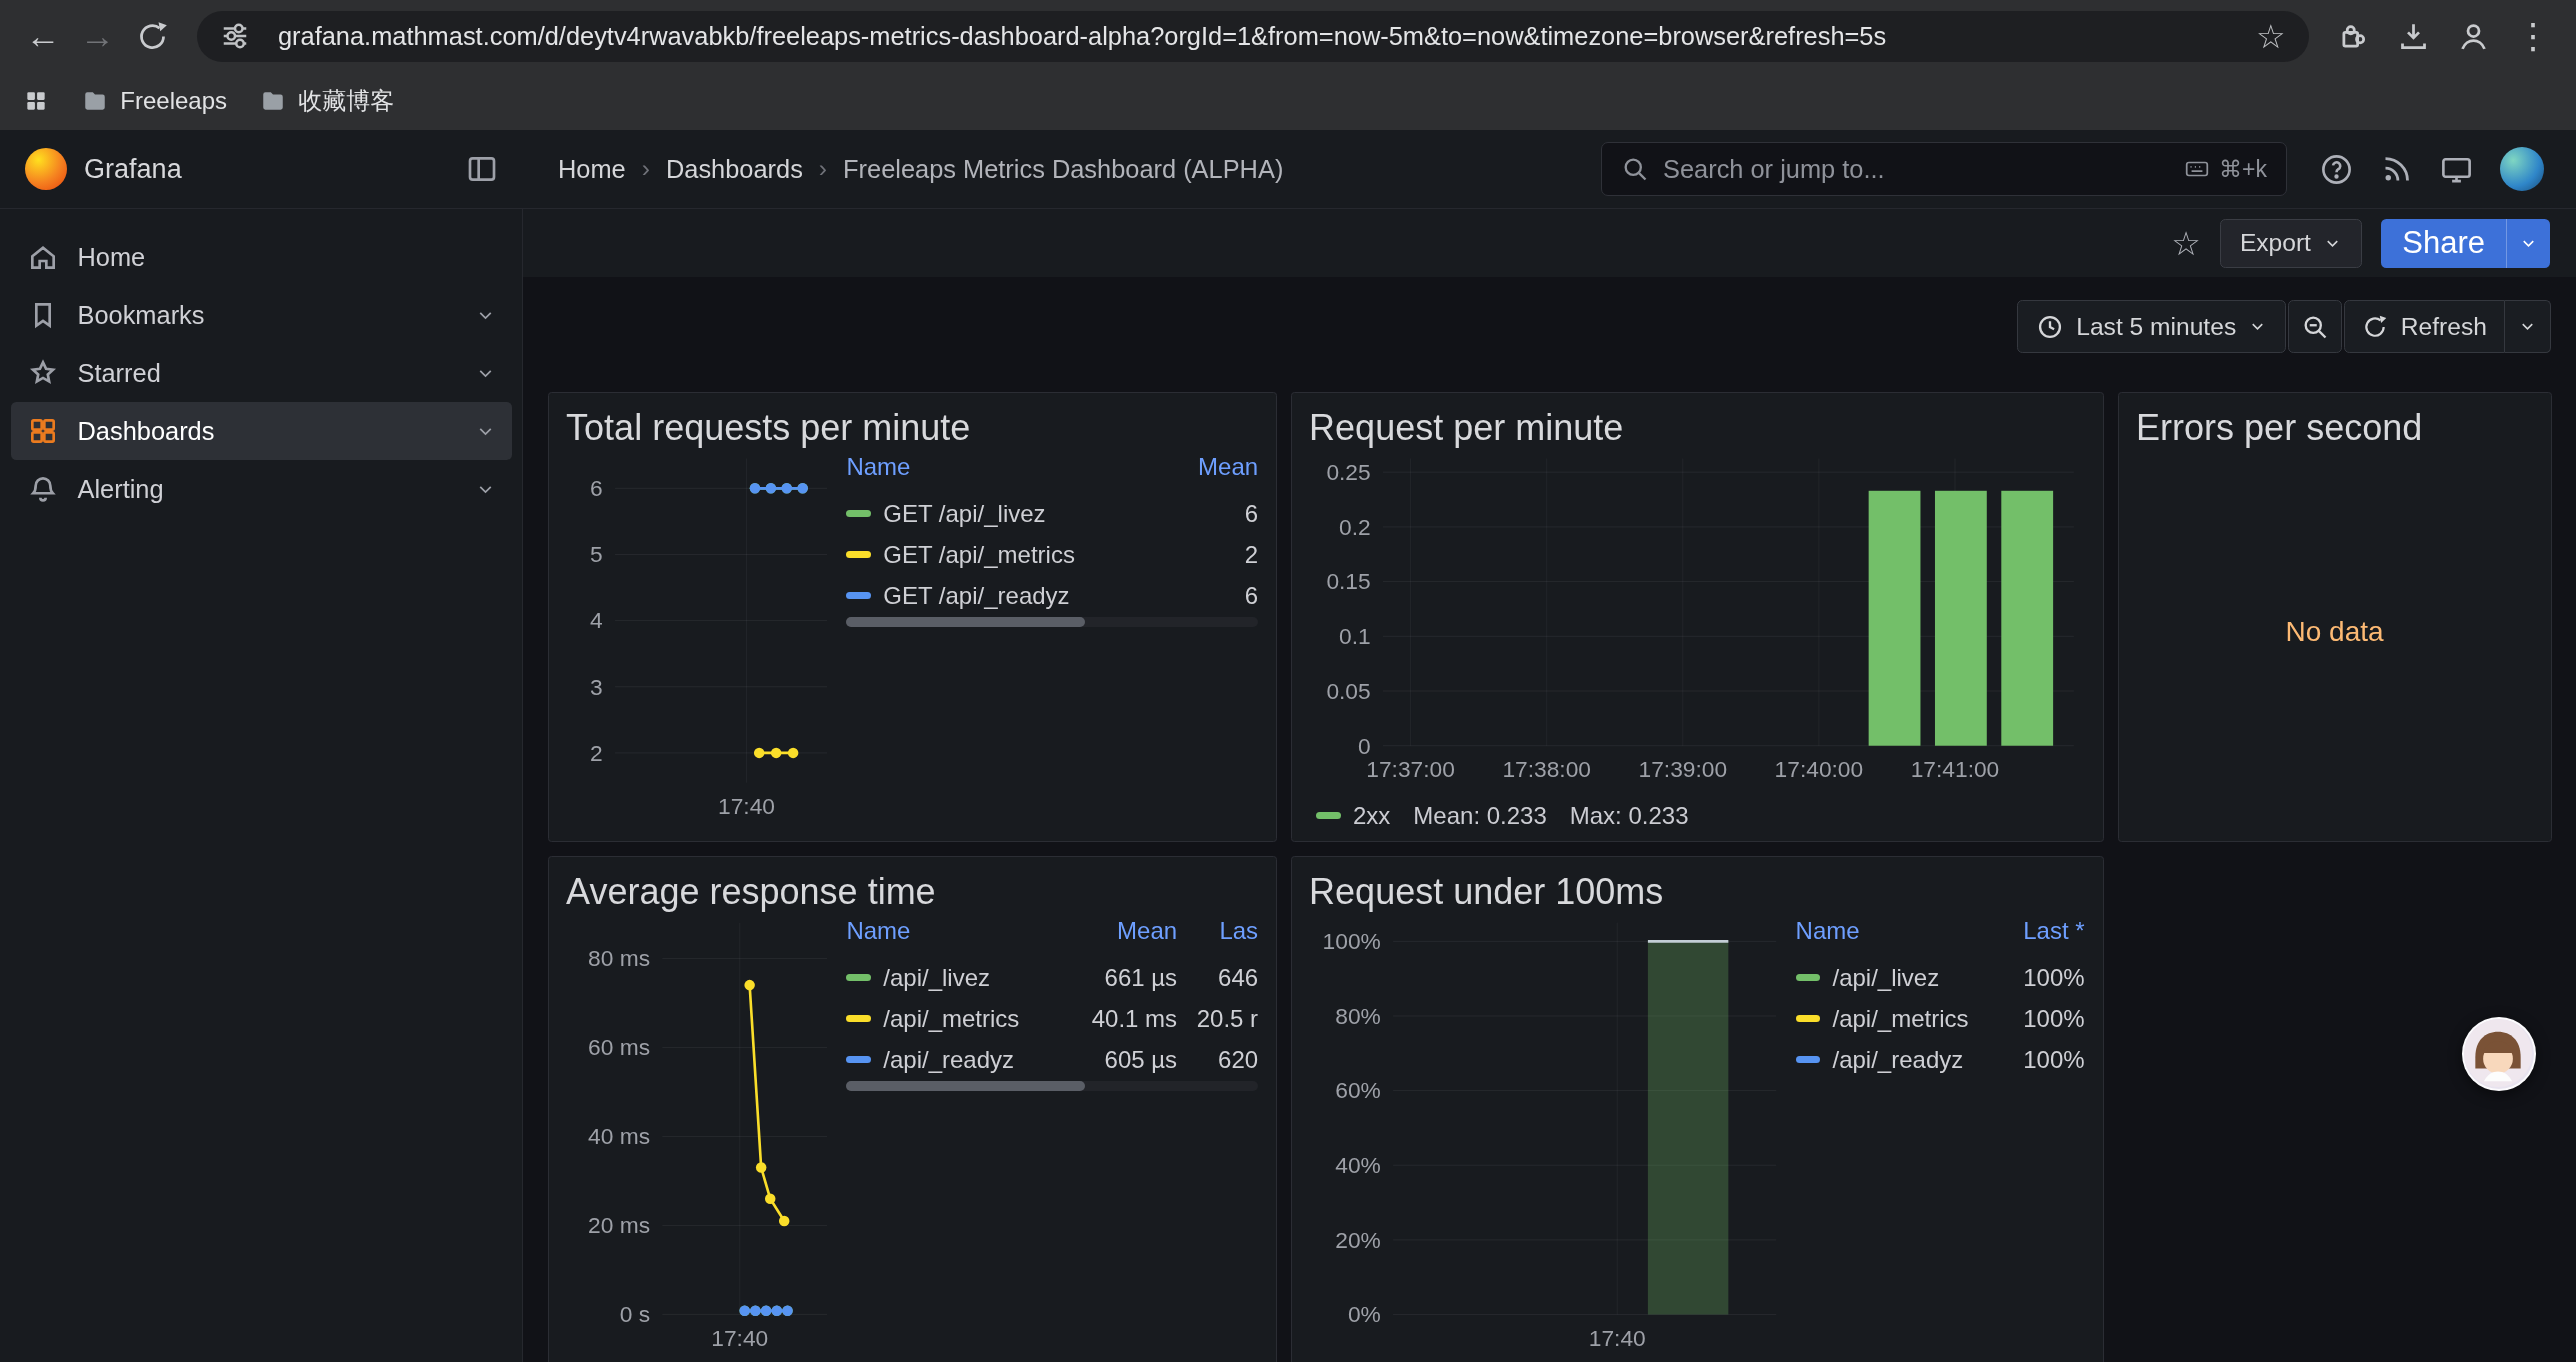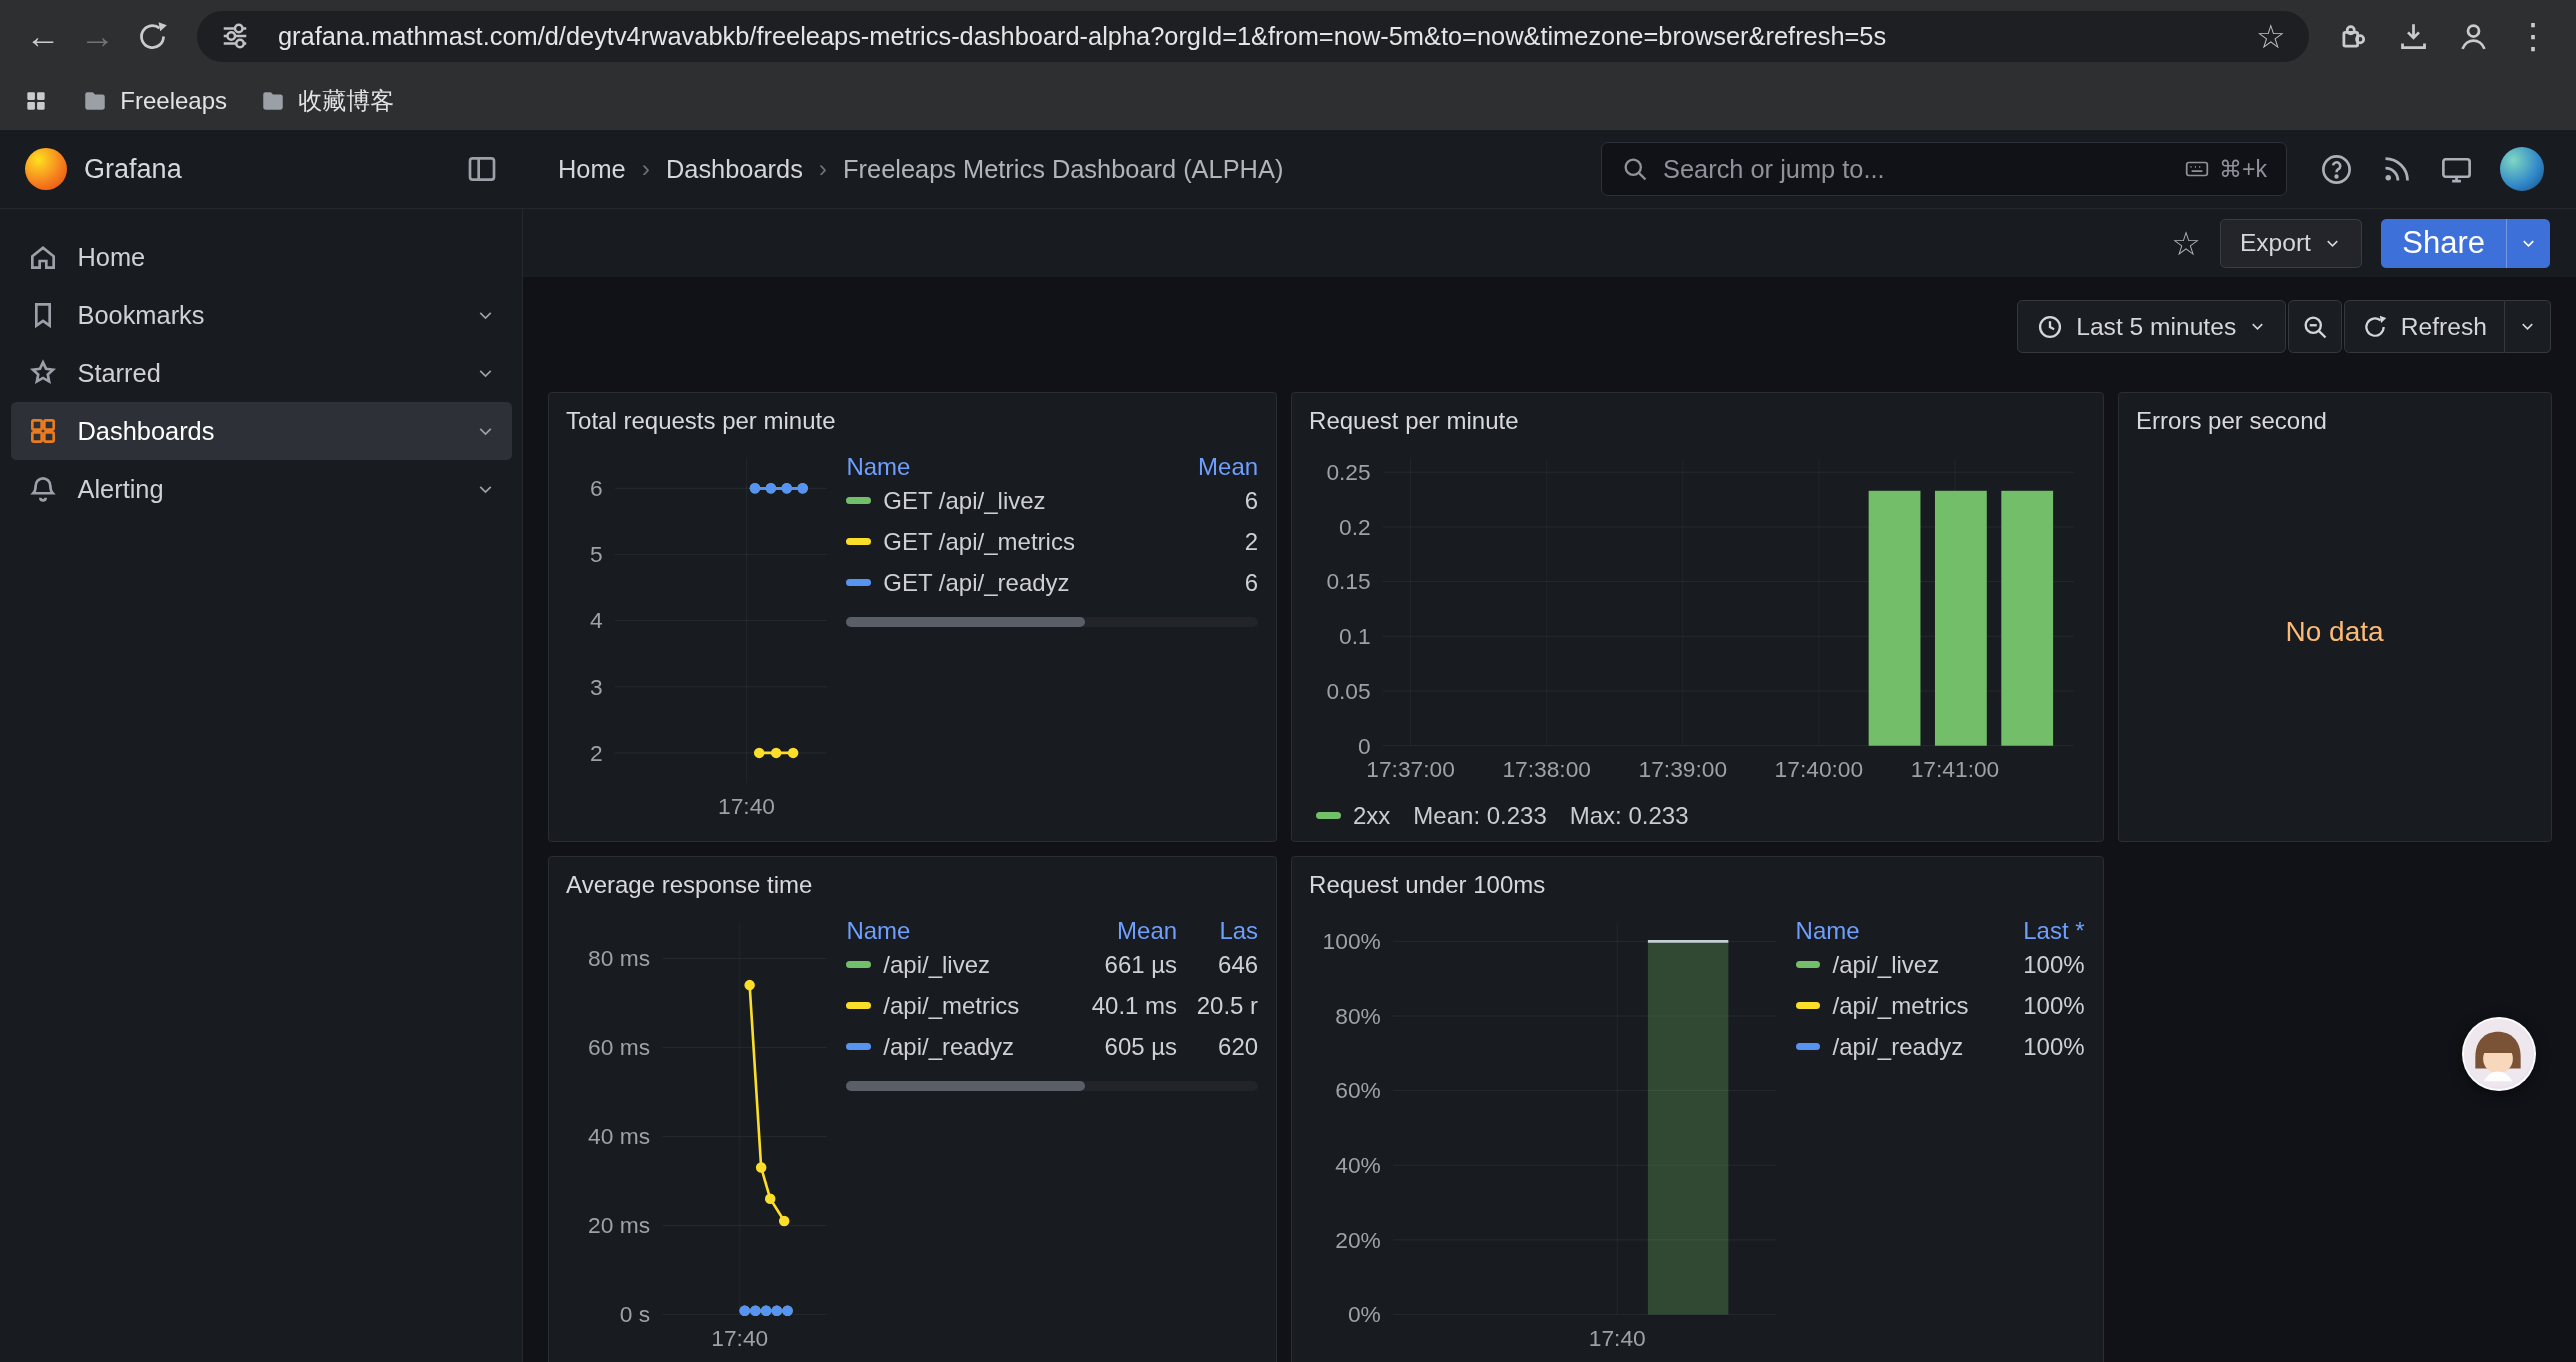--- a/index.html
+++ b/index.html
@@ -76,7 +76,7 @@
   .rows{padding:0 24.6px;display:flex;flex-direction:column;gap:14px}
   .prow{display:flex;gap:14px}
   .panel{background:#181b1f;border:0.9px solid #2b2d34;border-radius:3.5px;padding:14px 17.5px;flex:none}
-  .panel-title{font-size:24px;font-weight:500;color:#d8d9dc;margin-bottom:8.8px;height:32px}
+  .panel-title{font-size:36px;font-weight:500;color:#d8d9dc;margin-bottom:8.8px;height:32px}
   .panel-body{display:flex;gap:10.5px}
   .col{flex-direction:column}
   #p1{width:729px;height:450px} #p2{width:813px;height:450px} #p3{width:434px;height:450px}

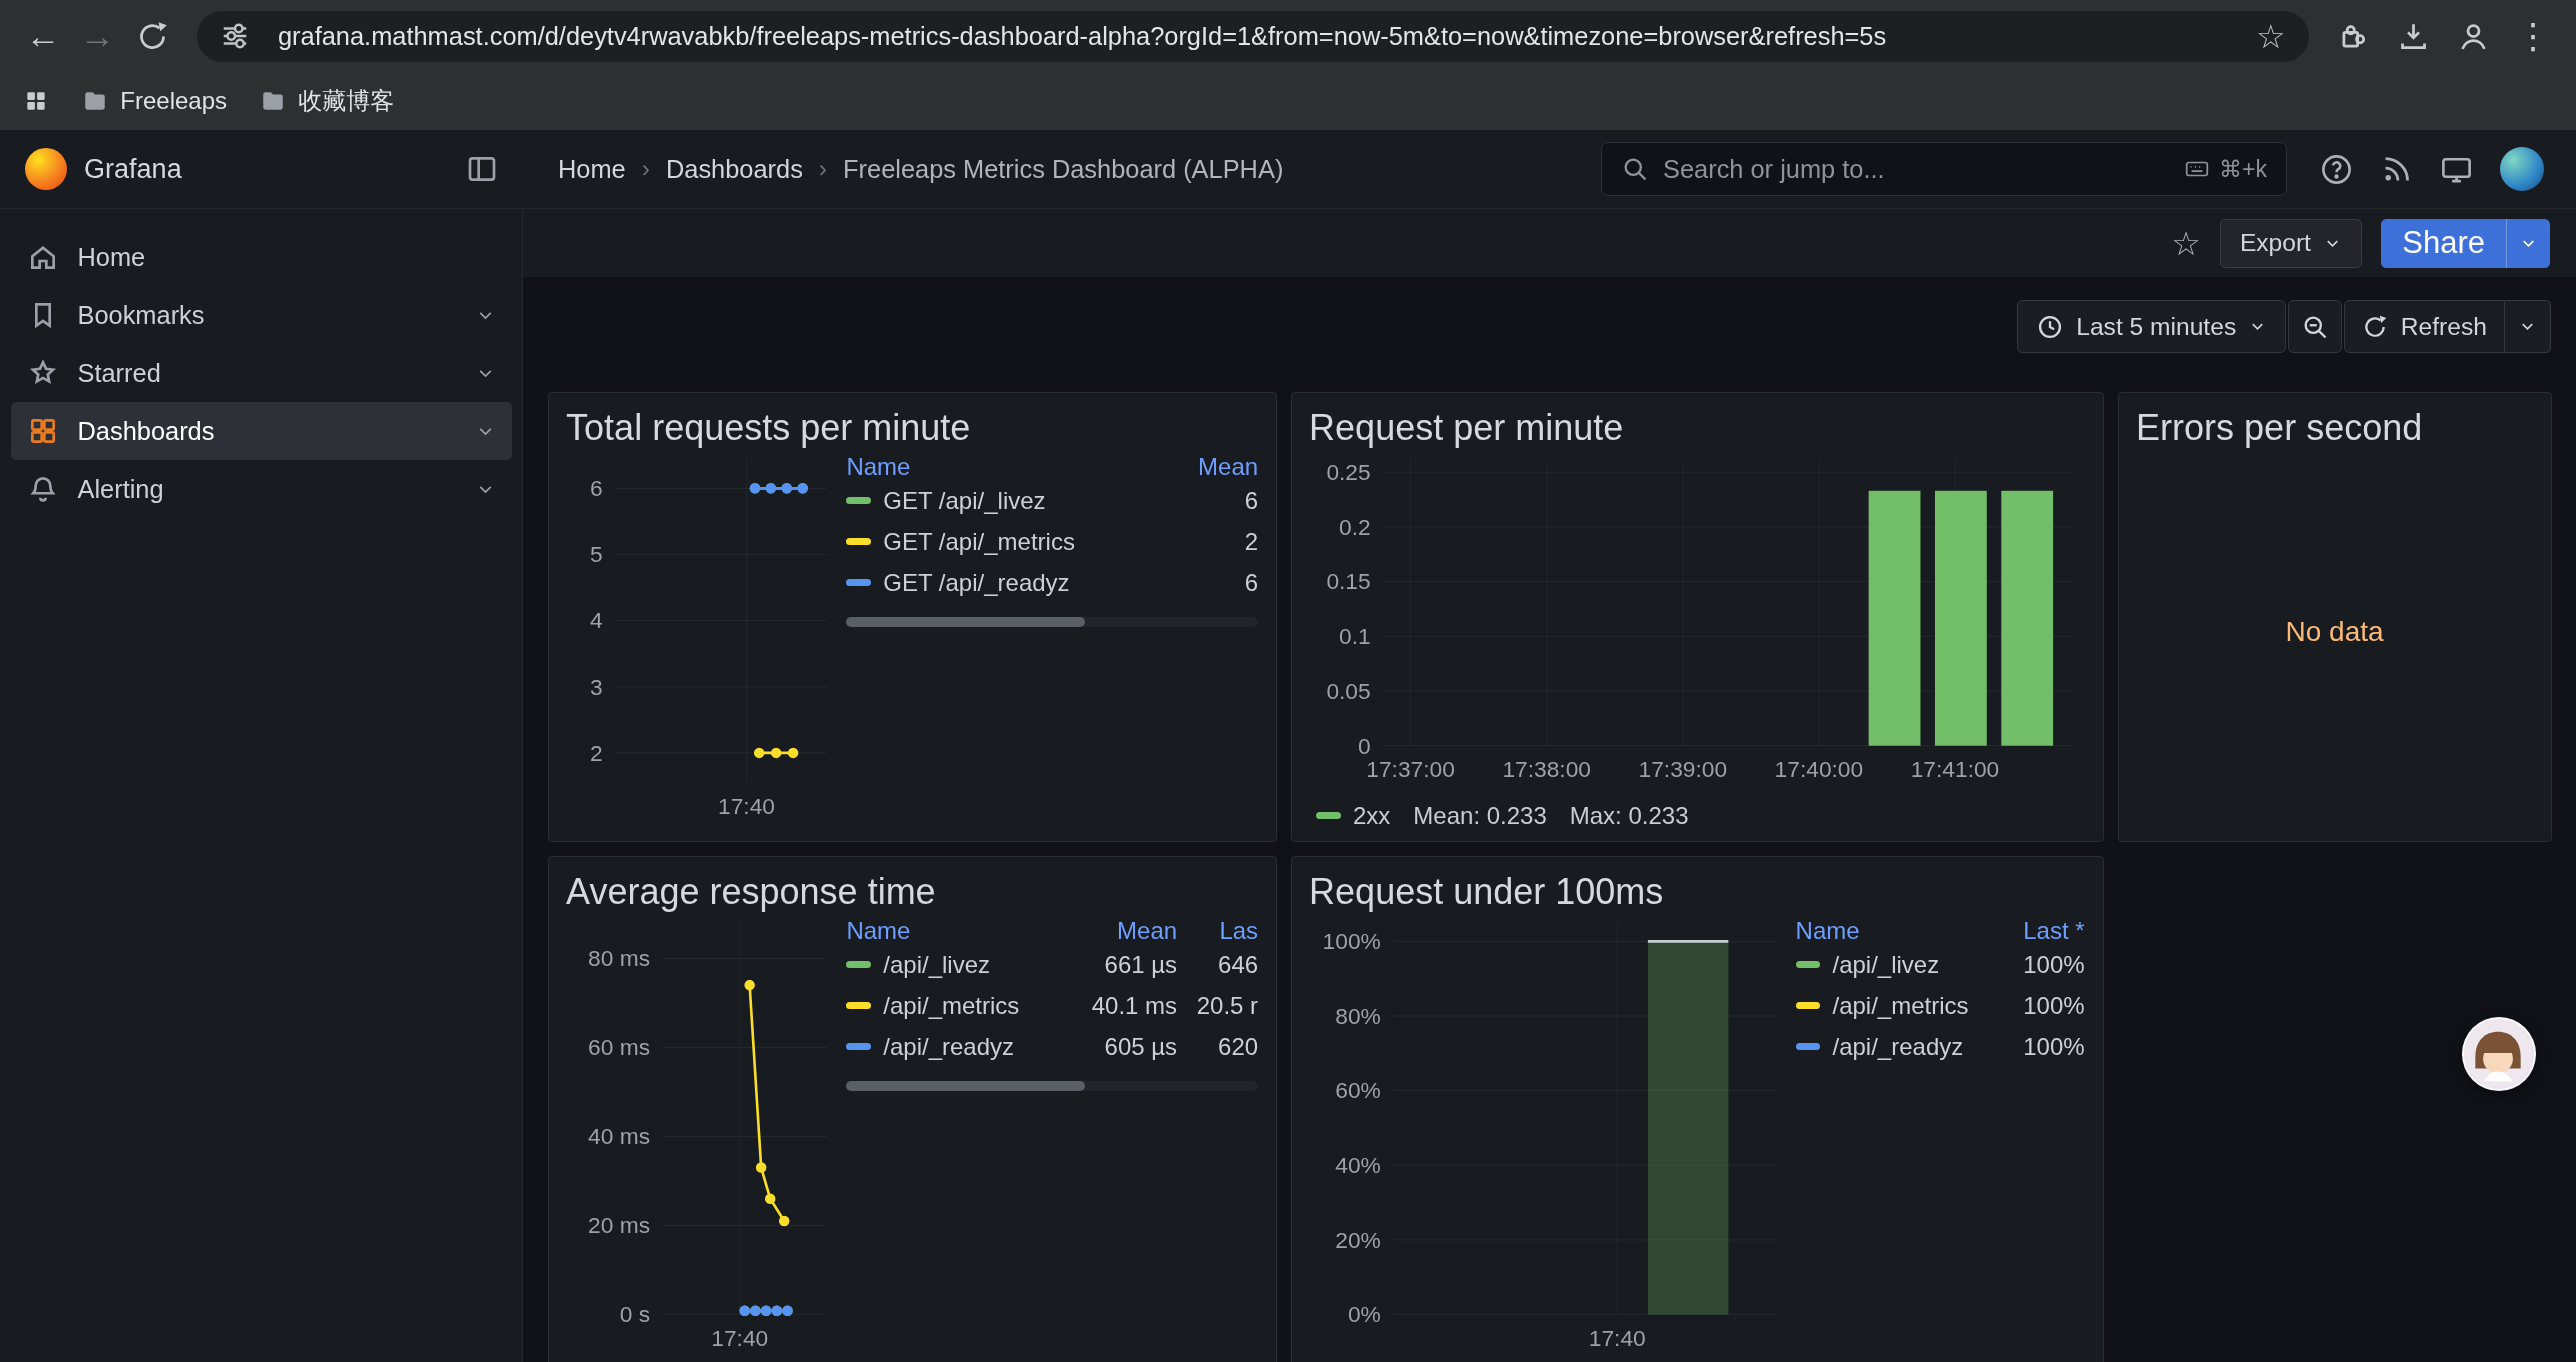--- a/index.html
+++ b/index.html
@@ -86,7 +86,7 @@
   .legend{width:412px;font-size:24px;color:#cfd0d5}
   .legend.narrow{width:289px}
   .lg-head{display:flex;height:39px;align-items:center;color:#6e9fff;font-weight:500}
-  .lg-row{display:flex;height:41px;align-items:flex-start}
+  .lg-row{display:flex;height:41px;align-items:flex-end}
   .lg-name{flex:1;display:flex;align-items:center;gap:12.3px;white-space:nowrap;overflow:hidden;min-width:0}
   .lg-val{width:81px;text-align:right;flex:none}
   .lg-val2{width:114px;text-align:right;flex:none}

